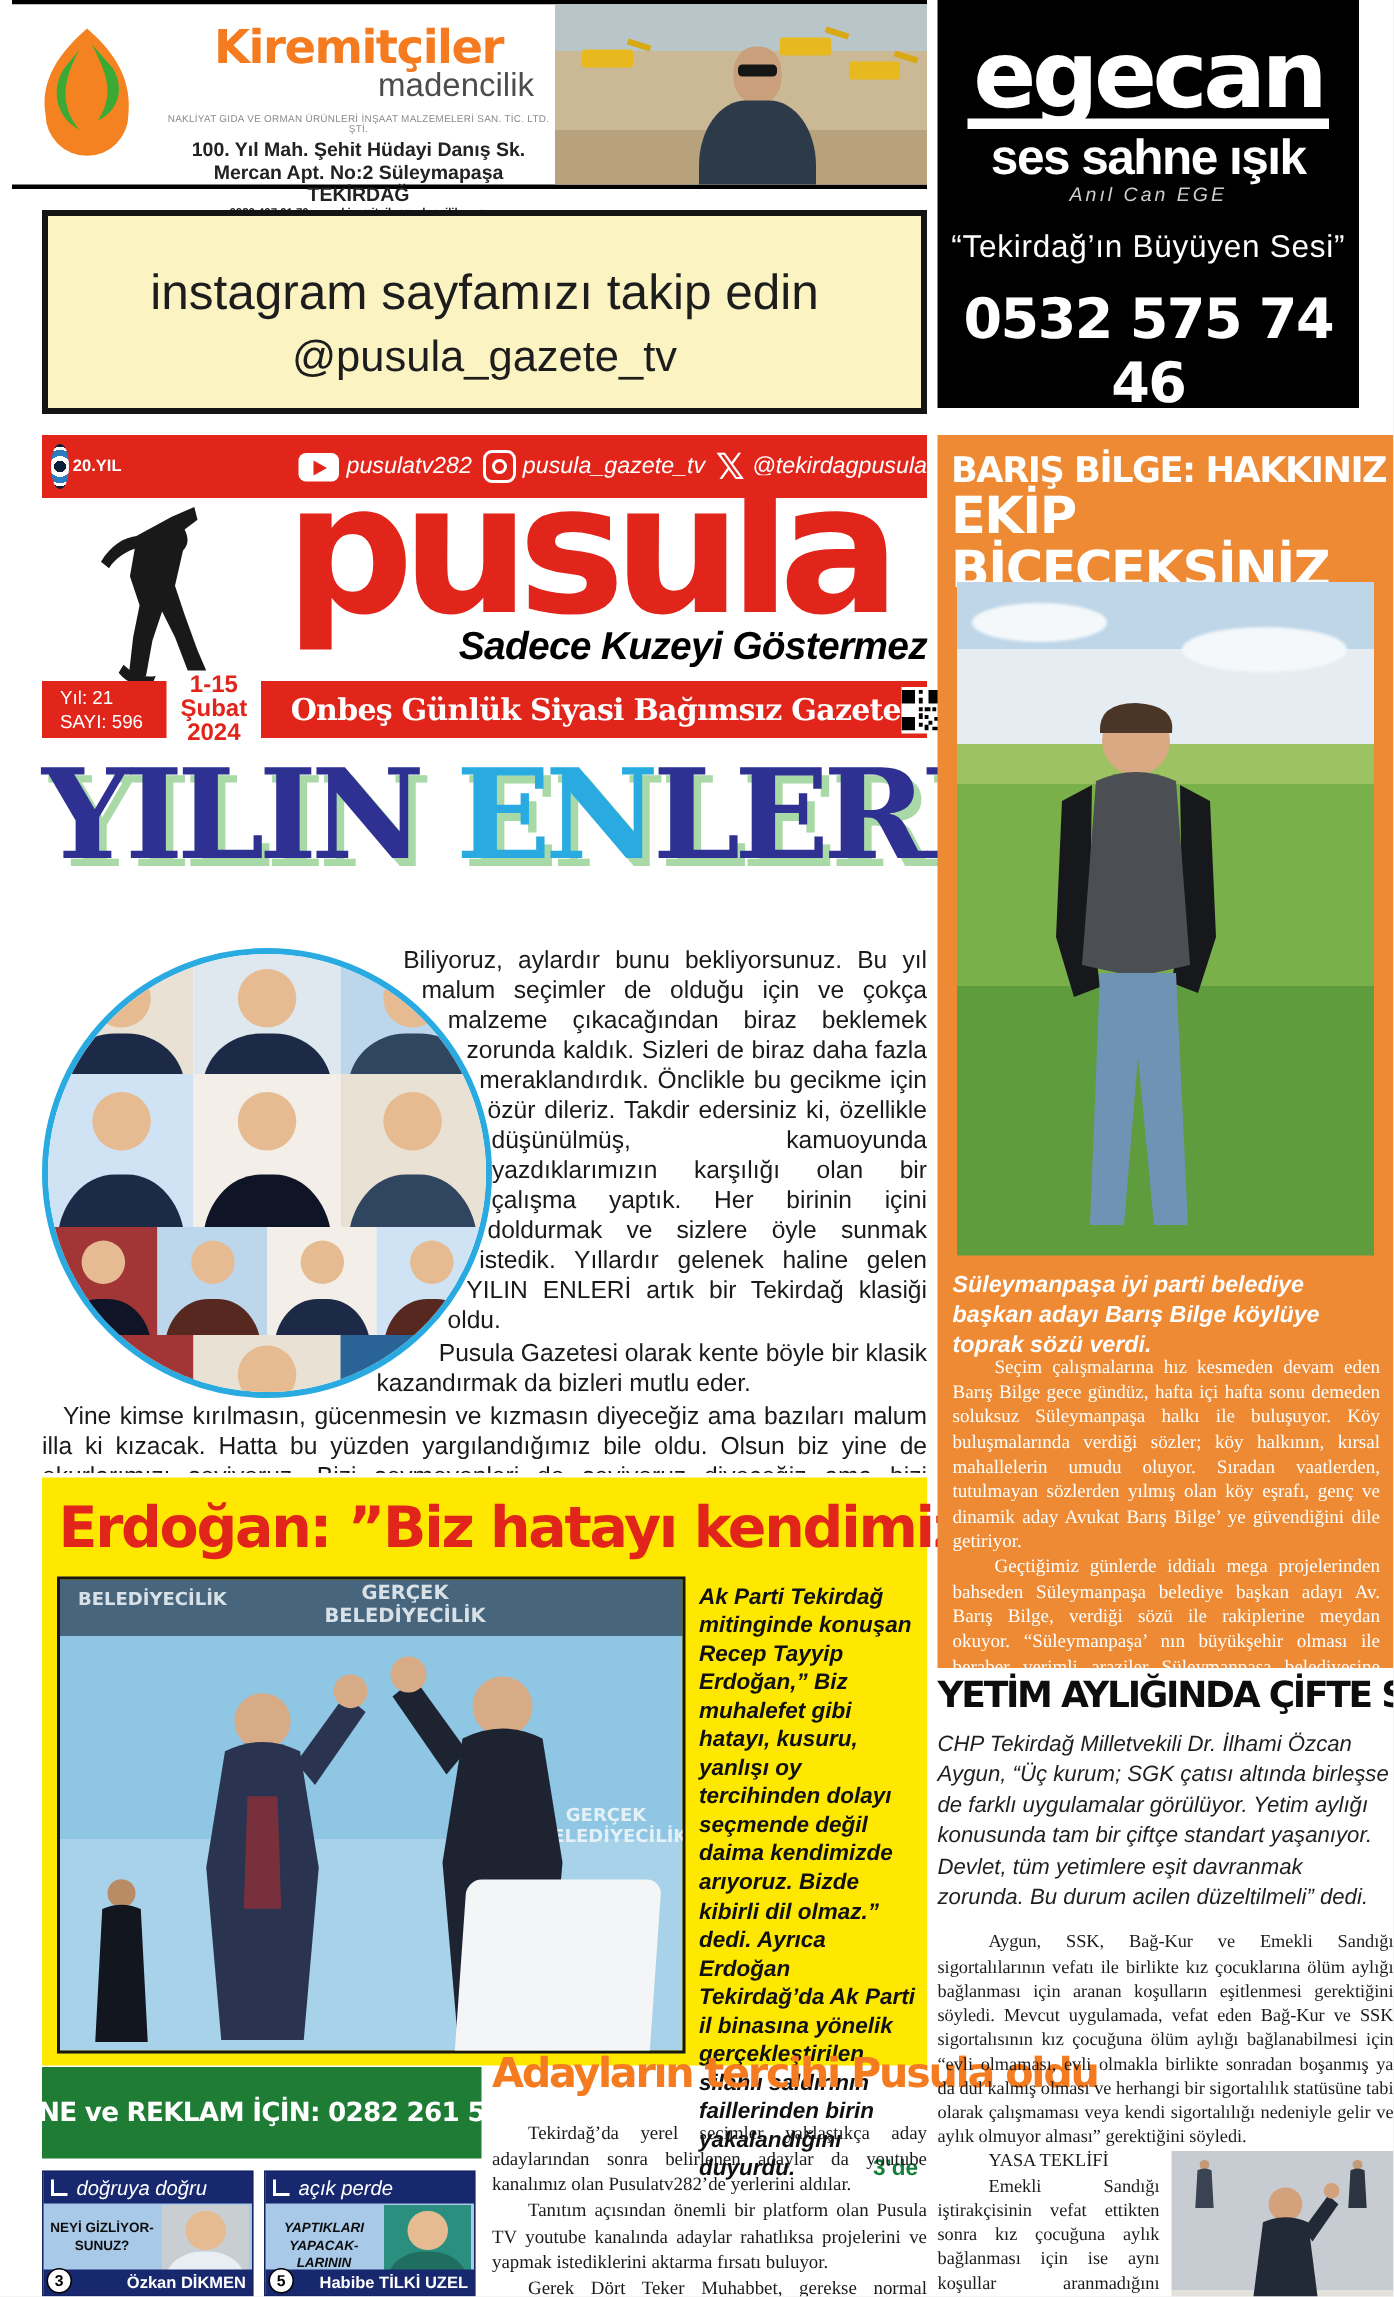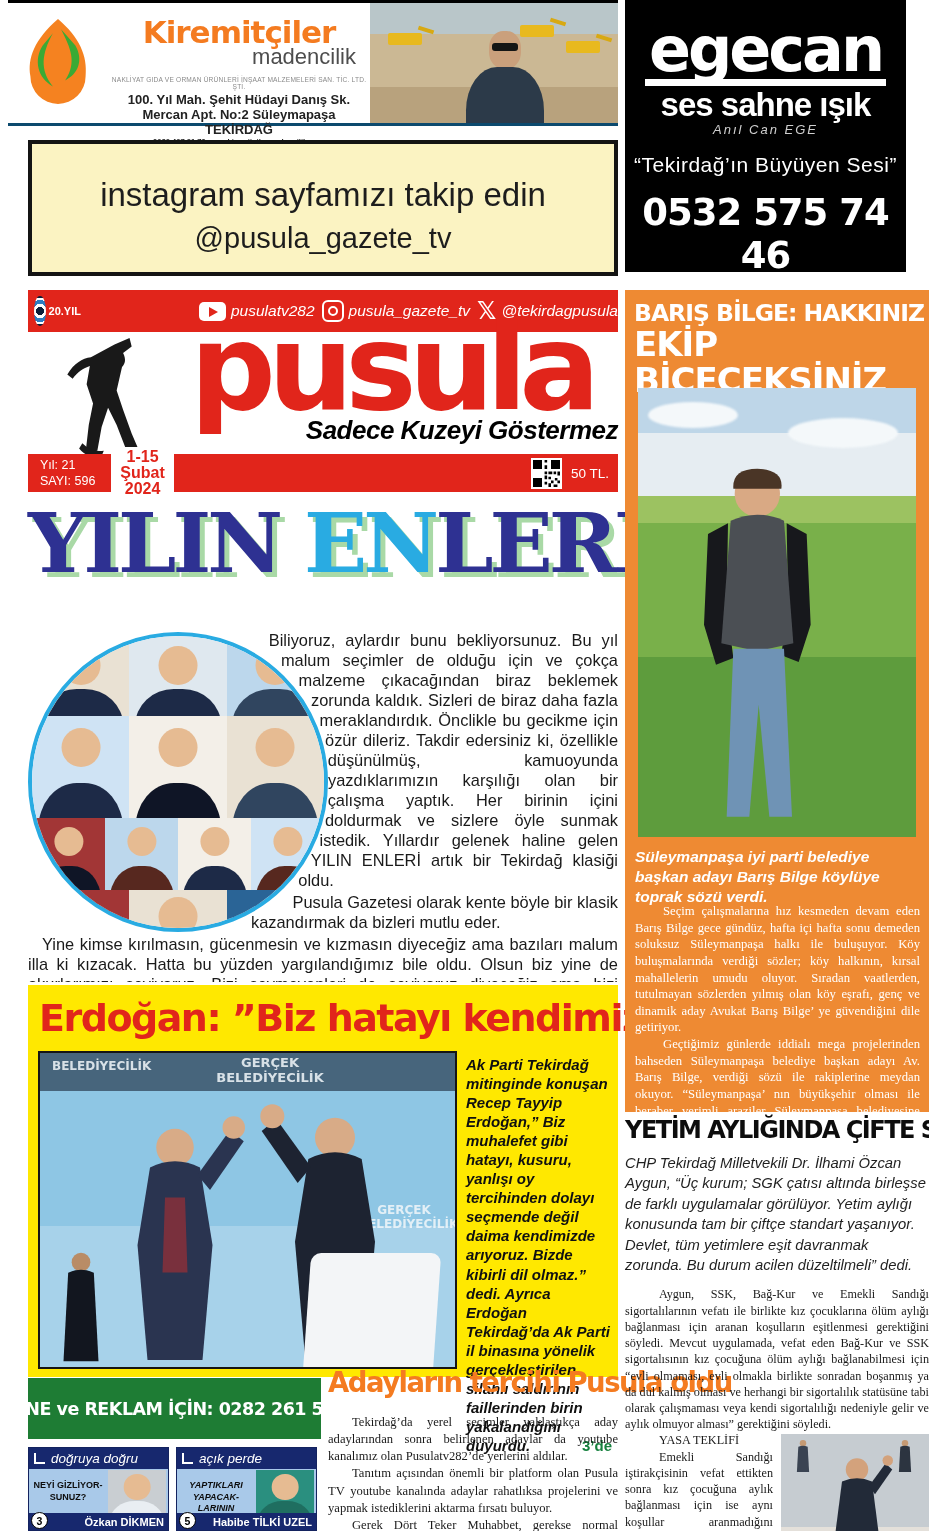--- a/index.html
+++ b/index.html
@@ -11,7 +11,7 @@
   .top-rule{left:8px;top:0;width:610px;height:3px;background:#000;}
 
   
-  .ad-kir{left:8px;top:3px;width:610px;height:123px;background:#fff;border-bottom:3px solid #0c4a6e;display:flex;box-sizing:border-box;}
+  .ad-kir{left:8px;top:3px;width:610px;height:123px;background:#fff;border-bottom:3px solid #000000;display:flex;box-sizing:border-box;}
   .kir-logo{width:100px;display:flex;align-items:center;justify-content:center;}
   .kir-text{width:262px;text-align:center;padding-top:14px;}
   .kir-brand{color:#f47b20;font-size:31px;font-weight:bold;font-family:"DejaVu Sans",sans-serif;letter-spacing:-1px;line-height:1;}

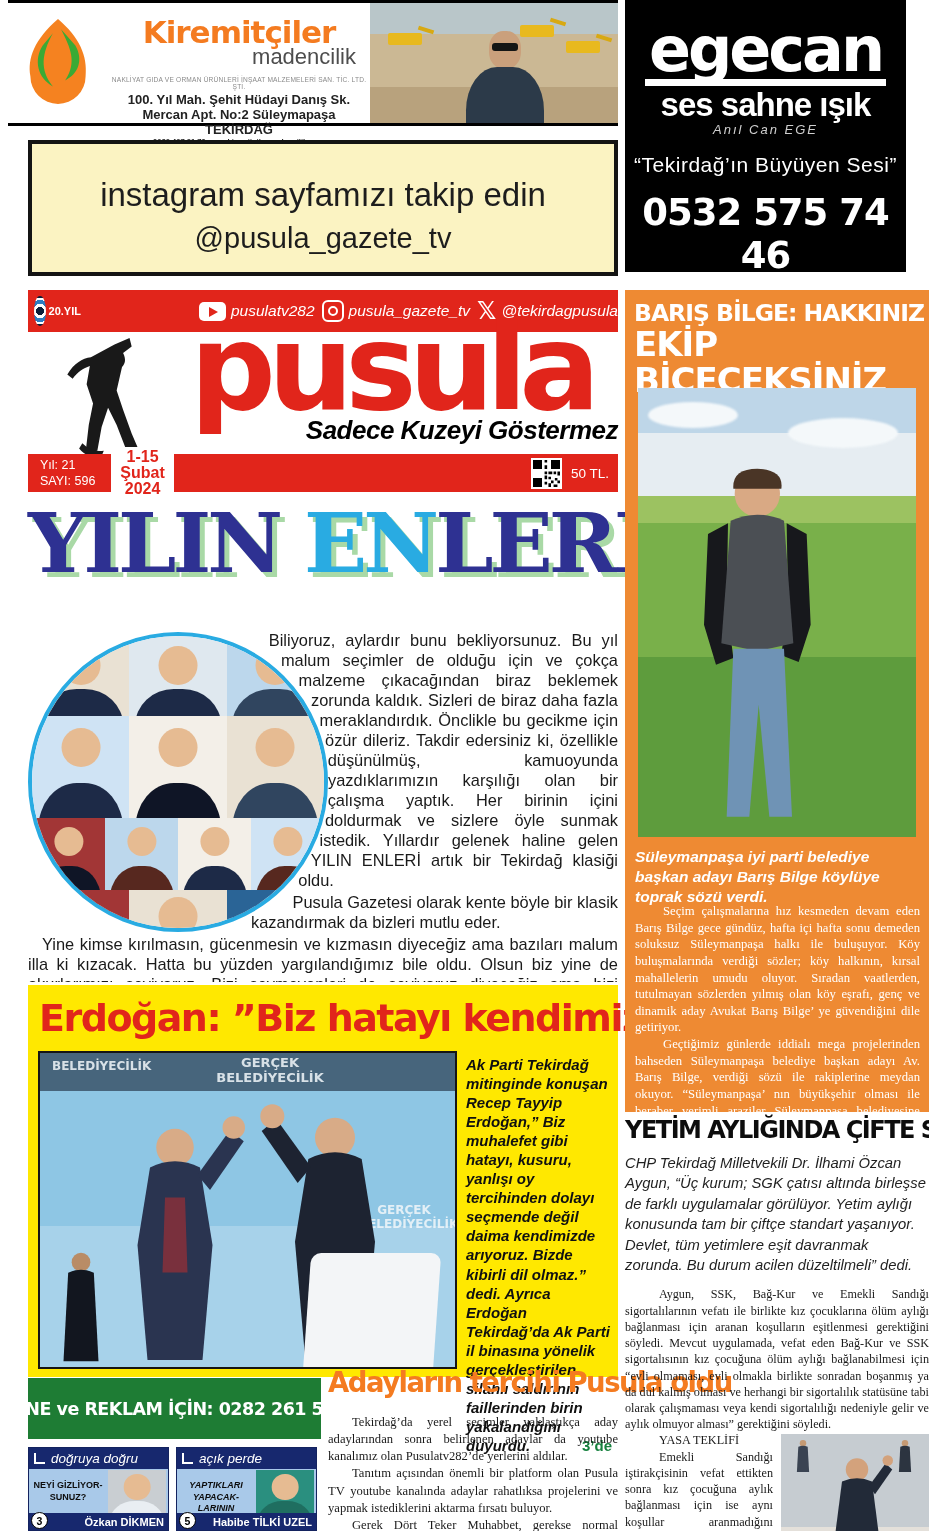--- a/index.html
+++ b/index.html
@@ -227,6 +227,7 @@
         <div>Şubat</div>
         <div>2024</div>
       </div>
+      <div class="mb-tagline">Onbeş Günlük Siyasi Bağımsız Gazete</div>
       <div class="mb-qr">
         <svg width="27" height="27" viewBox="0 0 21 21">
           <rect width="21" height="21" fill="#fff"></rect>

